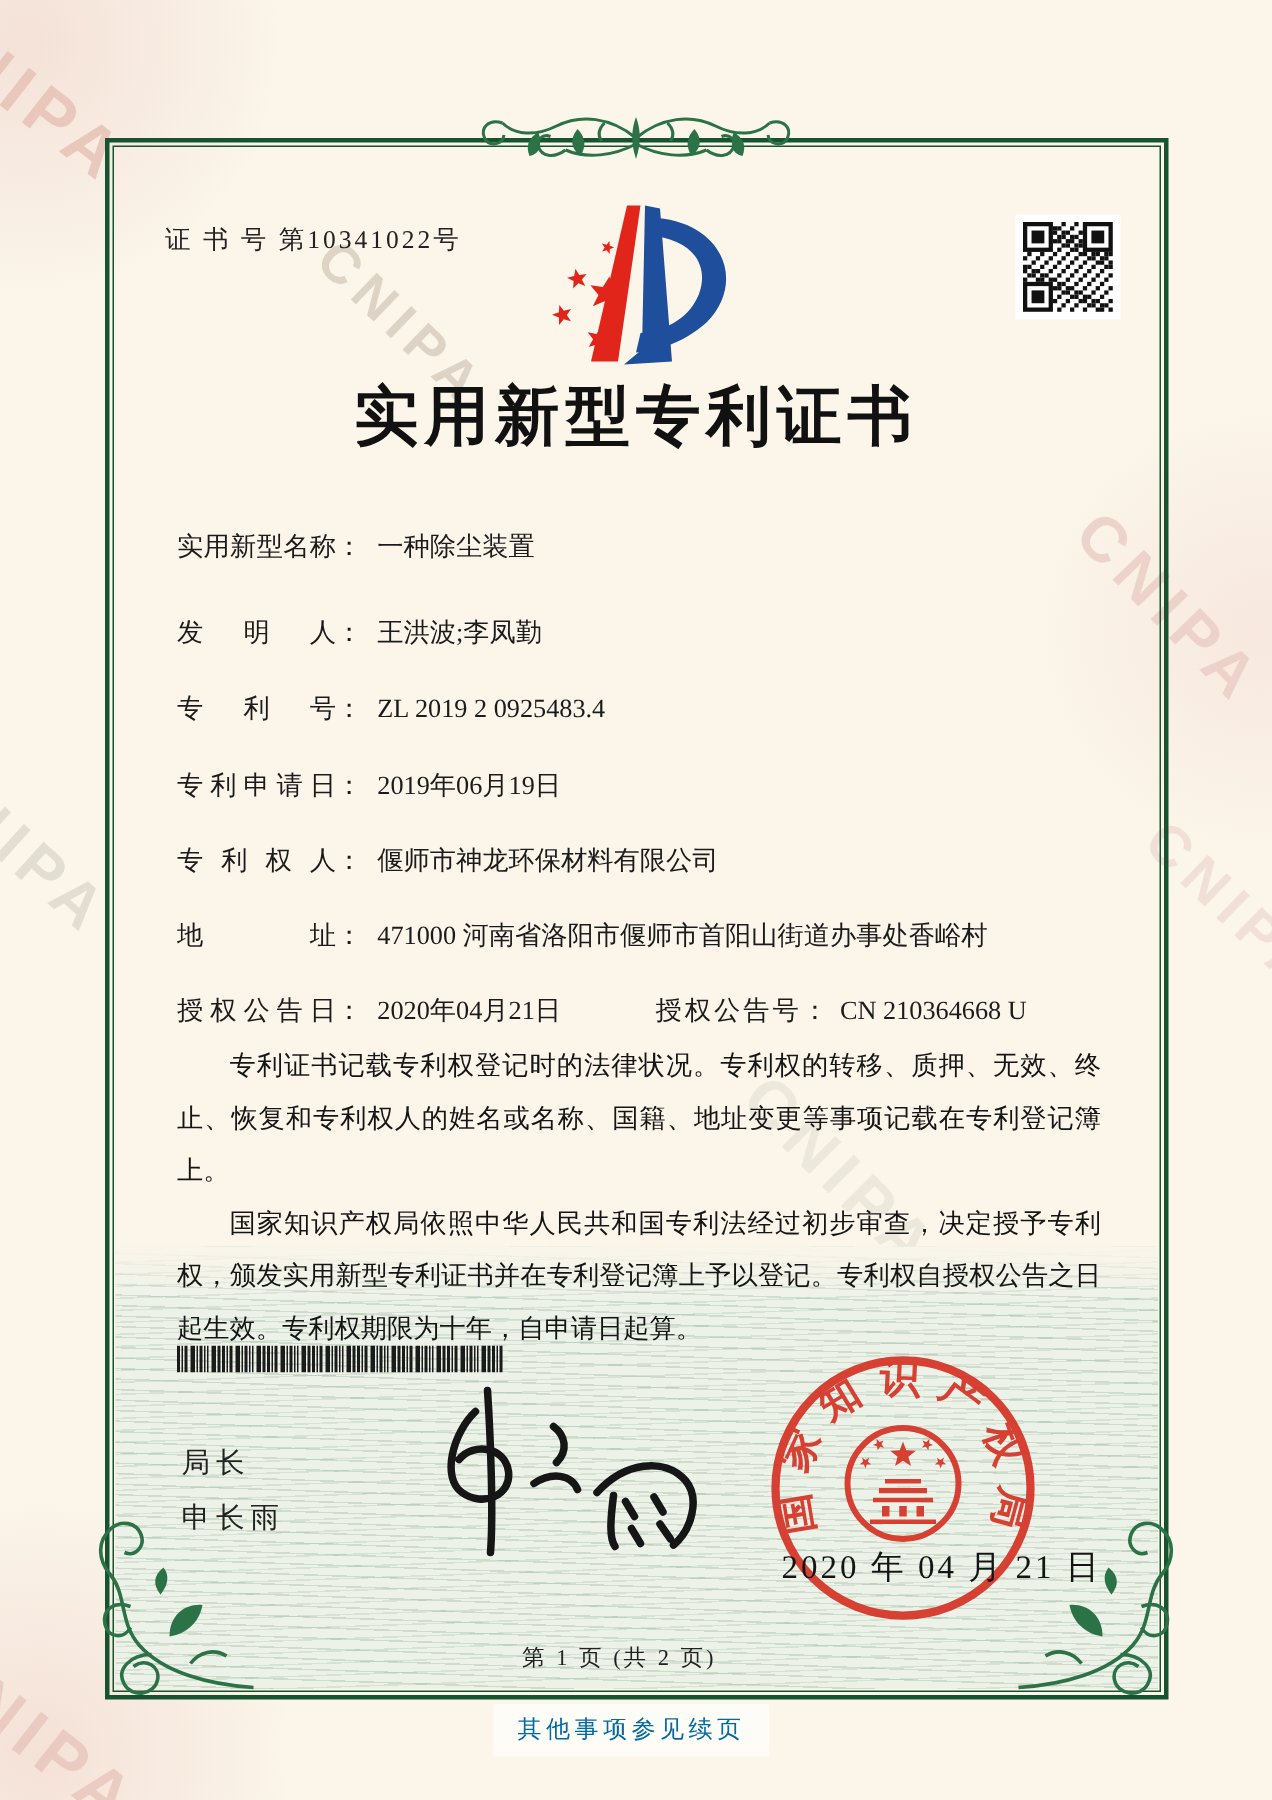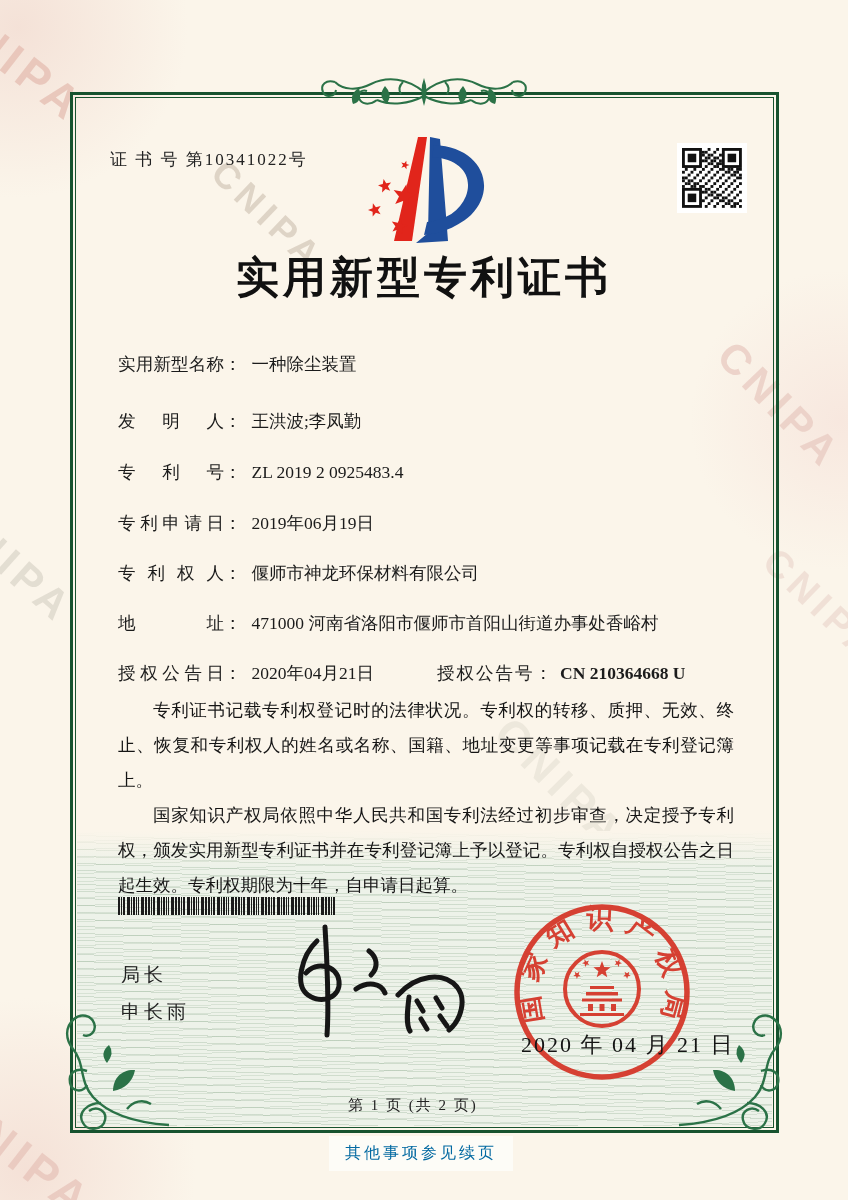--- a/index.html
+++ b/index.html
@@ -50,7 +50,7 @@
   .r0{top:352px}.r1{top:409px}.r2{top:460px}.r3{top:511px}.r4{top:561px}.r5{top:611px}.r6{top:661px}
   .grant2{left:437px; top:661px; font-size:17.5px; white-space:nowrap;}
   .grant2 .lbl{letter-spacing:2px;}
-  .grant2 .val{margin-left:8px;font-weight:bold;}
+  .grant2 .val{margin-left:8px;}
   .body-text{left:118px; top:693px; width:616px; font-size:17.5px; line-height:35px;
              text-align:justify; color:#151515;}
   .body-text p{margin:0; text-indent:2em;}

